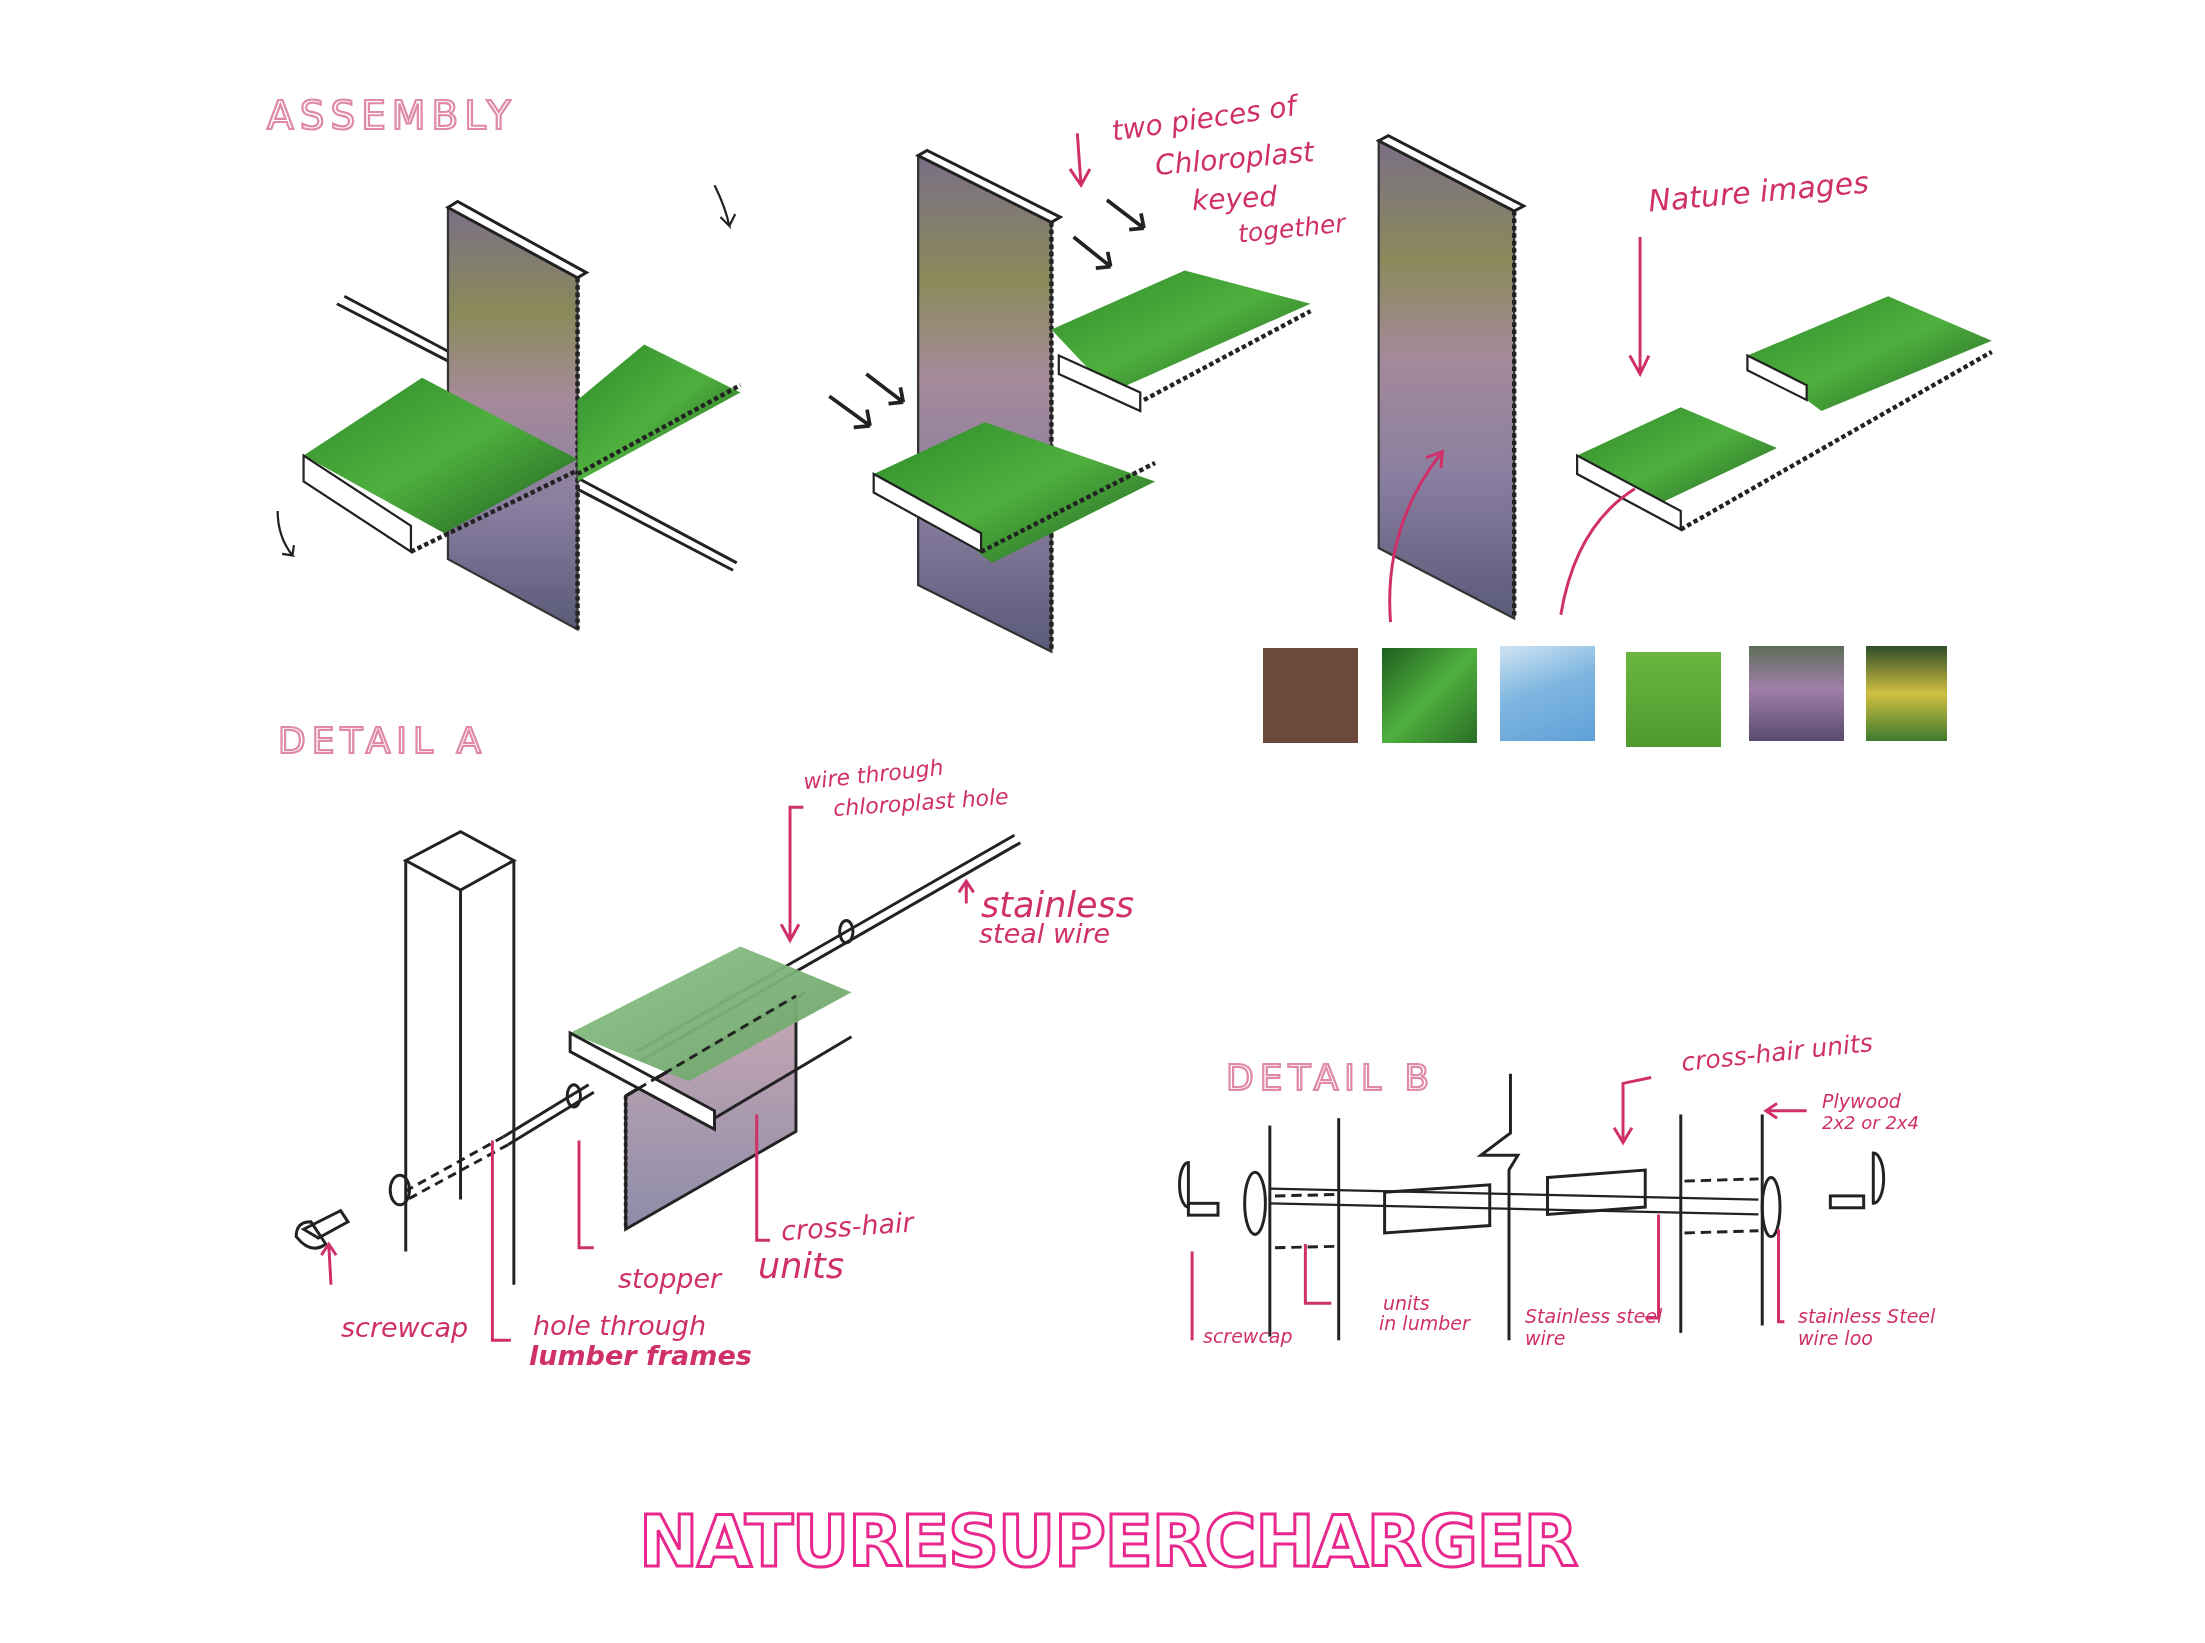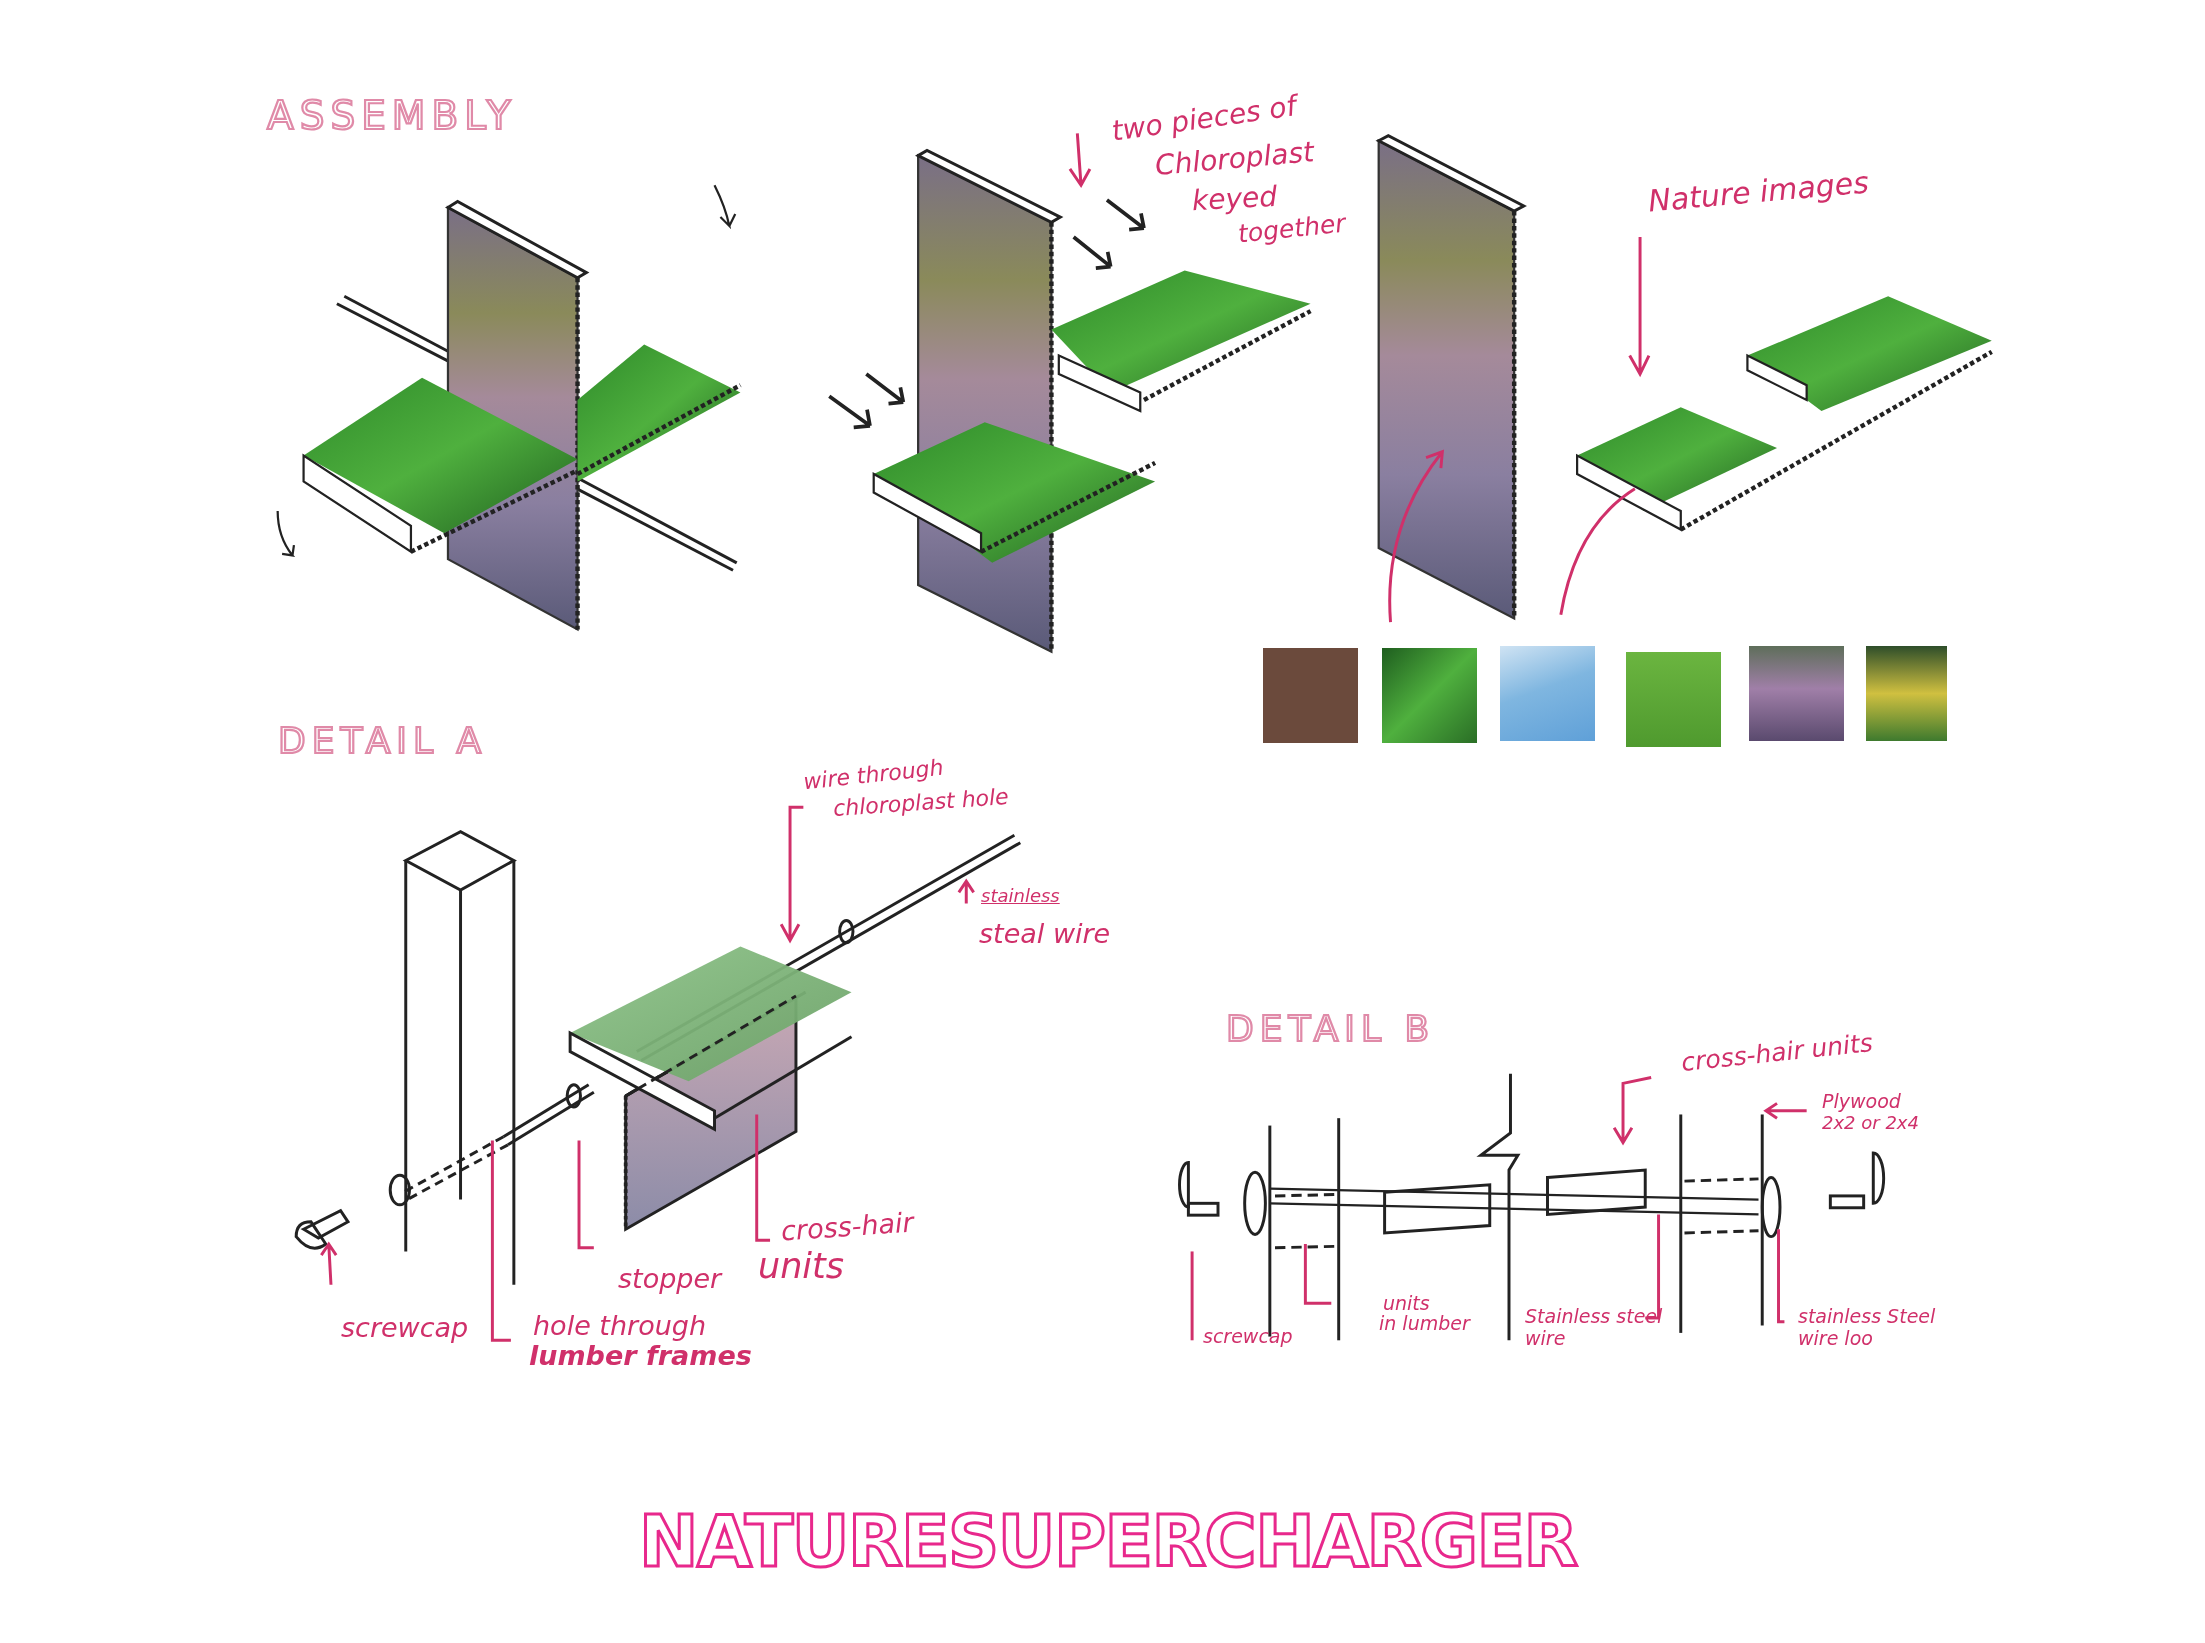--- a/index.html
+++ b/index.html
@@ -150,7 +150,7 @@
 </svg>
 <div class="hand" style="left:803px;top:763px;font-size:22px;transform:rotate(-6deg);">wire through</div>
 <div class="hand" style="left:833px;top:791px;font-size:22px;transform:rotate(-4deg);">chloroplast hole</div>
-<div class="hand" style="left:981px;top:887px;font-size:18px;text-decoration:underline;">stainless</div>
+<div class="hand" style="left:981px;top:887px;font-size:35px;">stainless</div>
 <div class="hand" style="left:979px;top:920px;font-size:27px;">steal wire</div>
 <div class="hand" style="left:618px;top:1222px;font-size:27px;margin-top:43px;">stopper</div>
 <div class="hand" style="left:781px;top:1213px;font-size:27px;transform:rotate(-4deg);">cross-hair</div>

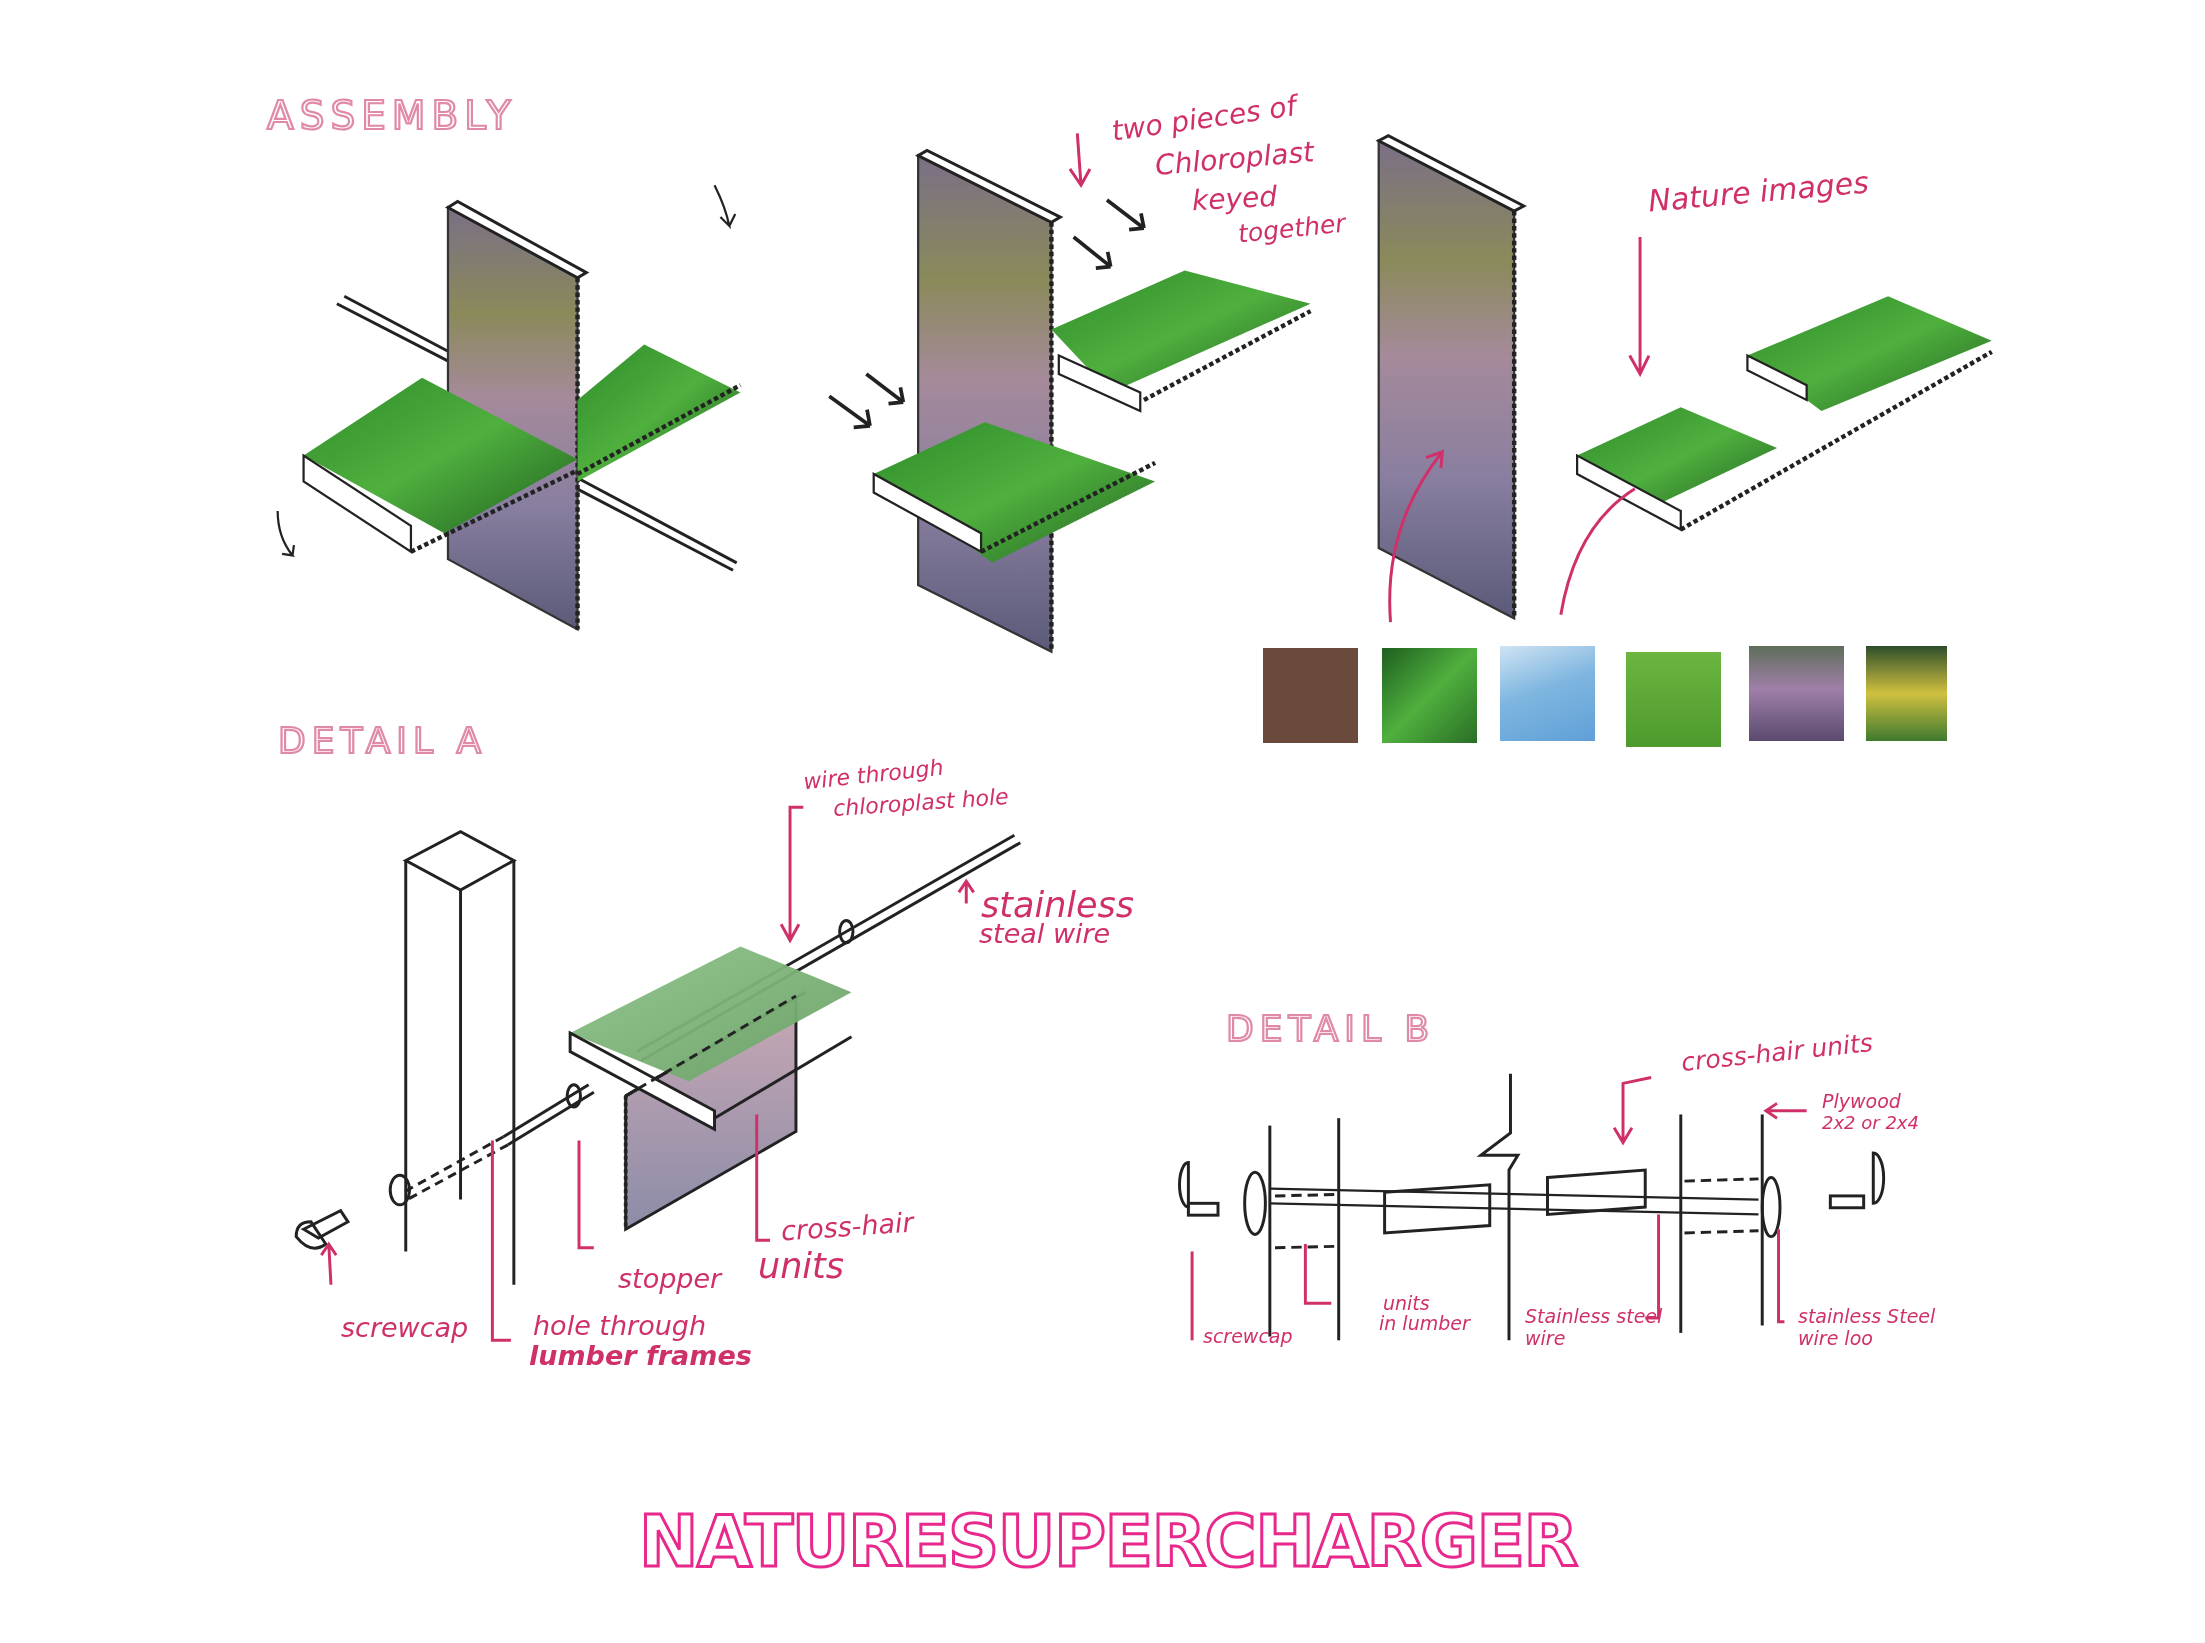--- a/index.html
+++ b/index.html
@@ -24,7 +24,7 @@
 
 <div class="outline-title" style="left:267px;top:93px;font-size:39px;">ASSEMBLY</div>
 <div class="outline-title" style="left:278px;top:720px;font-size:36px;">DETAIL A</div>
-<div class="outline-title" style="left:1226px;top:1008px;font-size:36px;text-align:right;">DETAIL B</div>
+<div class="outline-title" style="left:1226px;top:1057px;font-size:36px;text-align:right;">DETAIL B</div>
 
 <svg width="2205" height="1644" viewBox="0 0 2978 2220">
   <defs>

